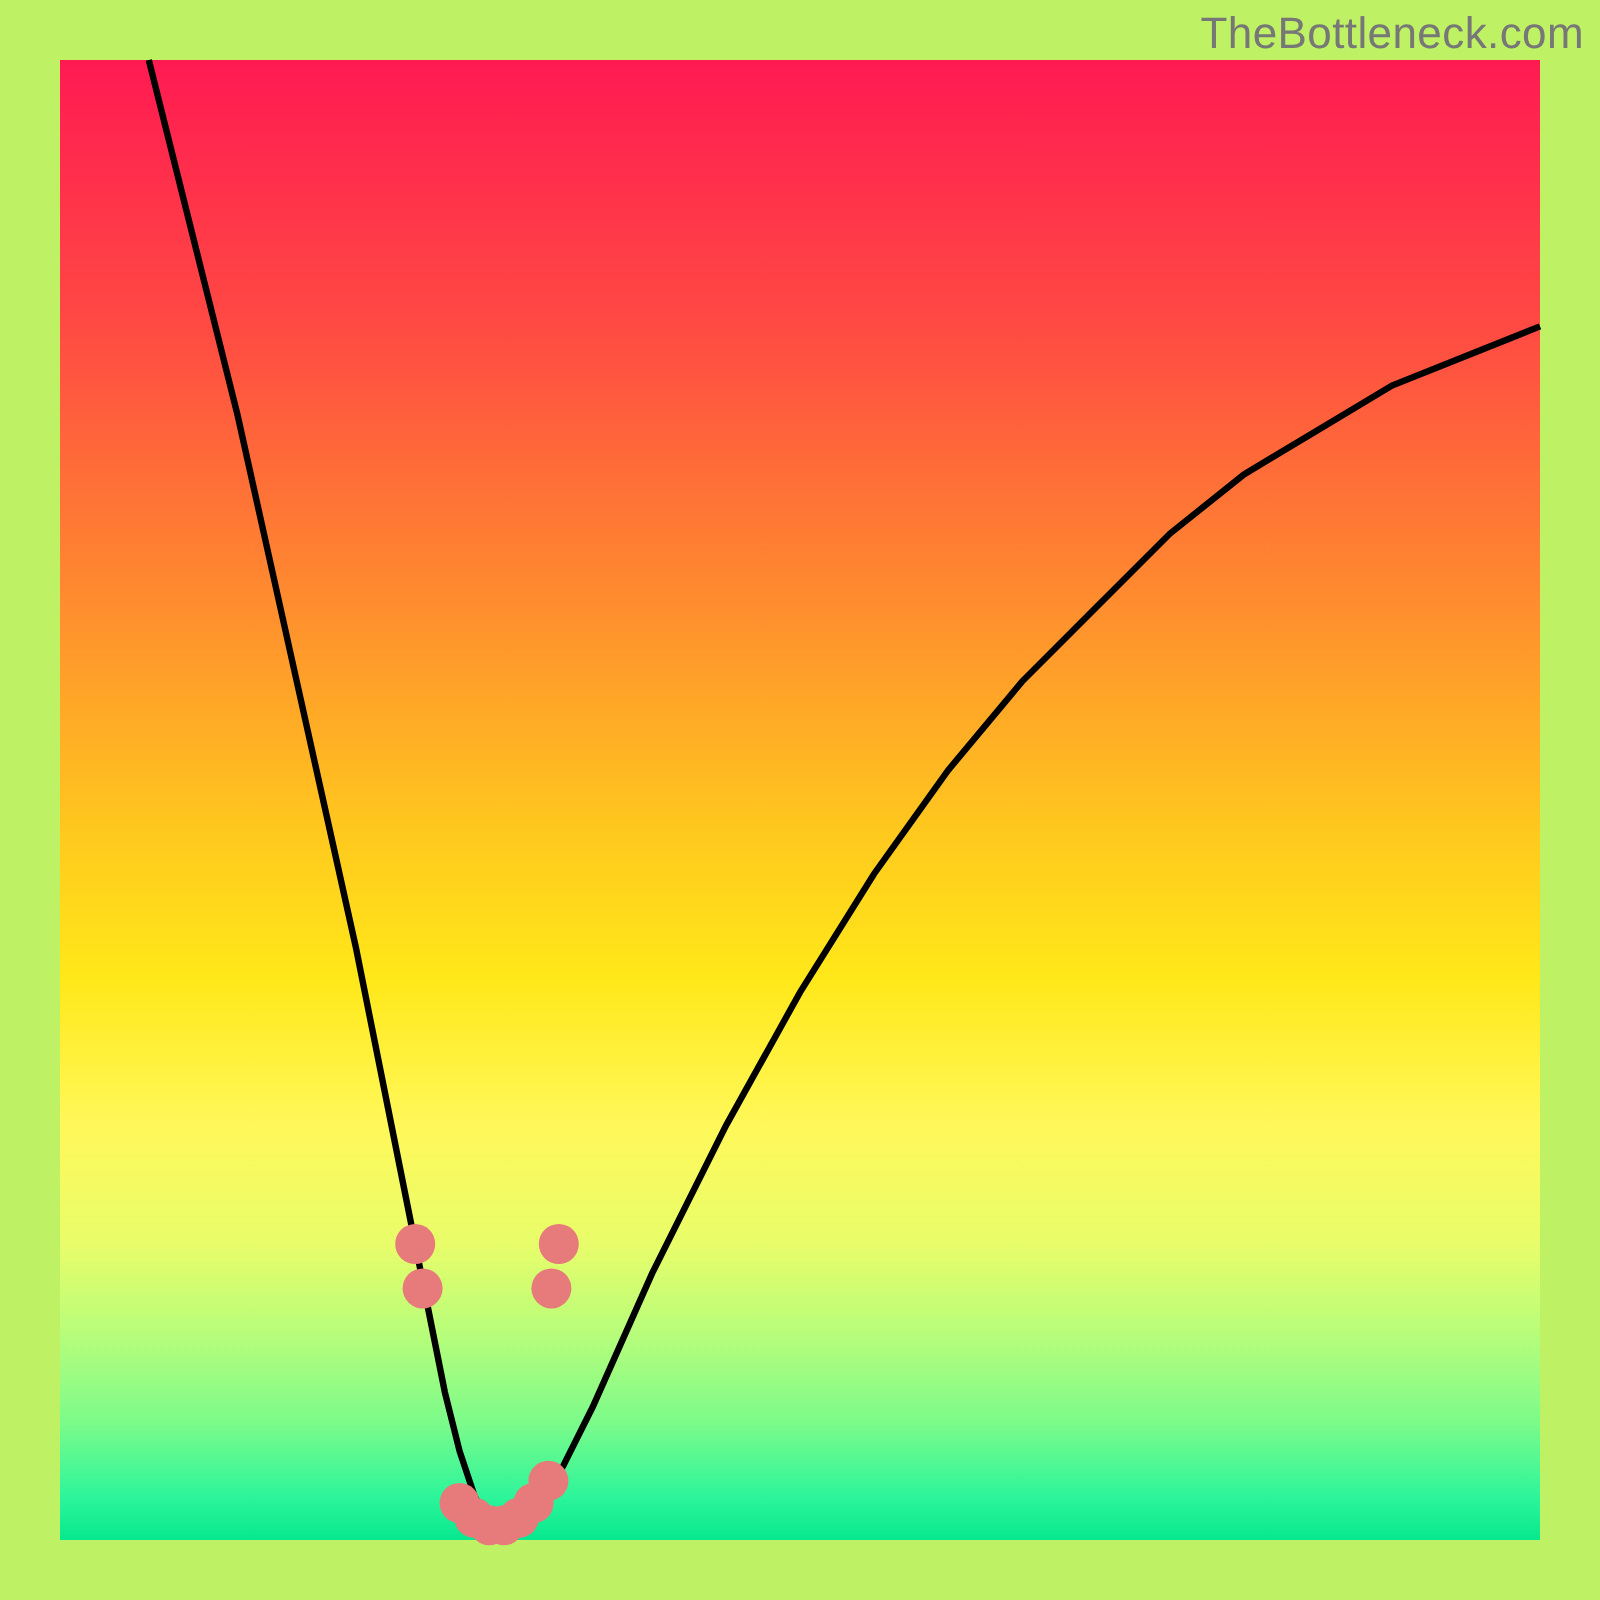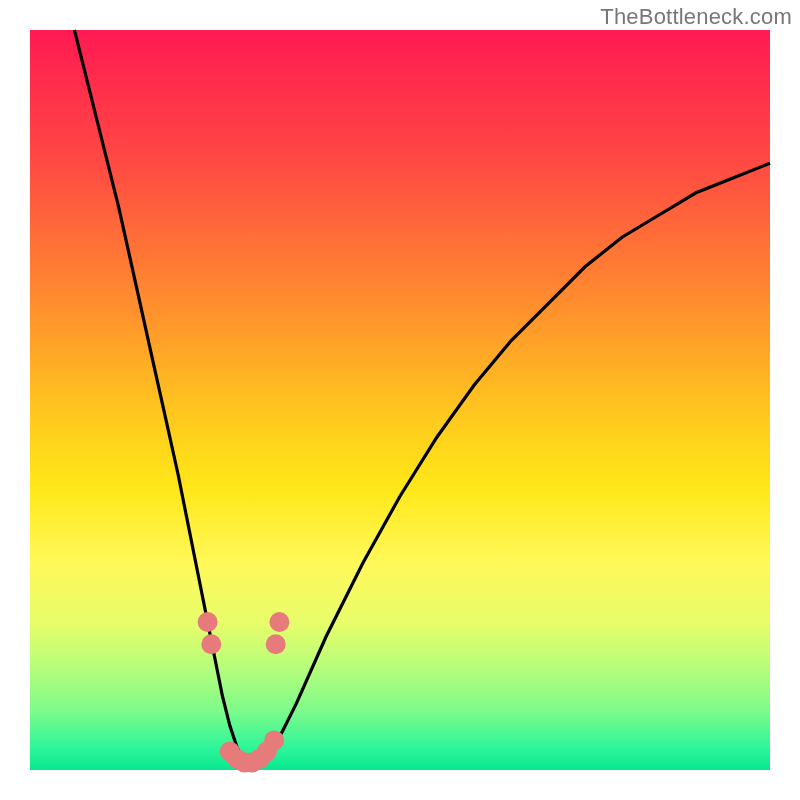--- a/index.html
+++ b/index.html
@@ -17,7 +17,7 @@
     top: 0;
     width: 800px;
     height: 800px;
-    background: #ffffff;
+    background: #bef264;
   }
   .plot-area {
     position: absolute;

